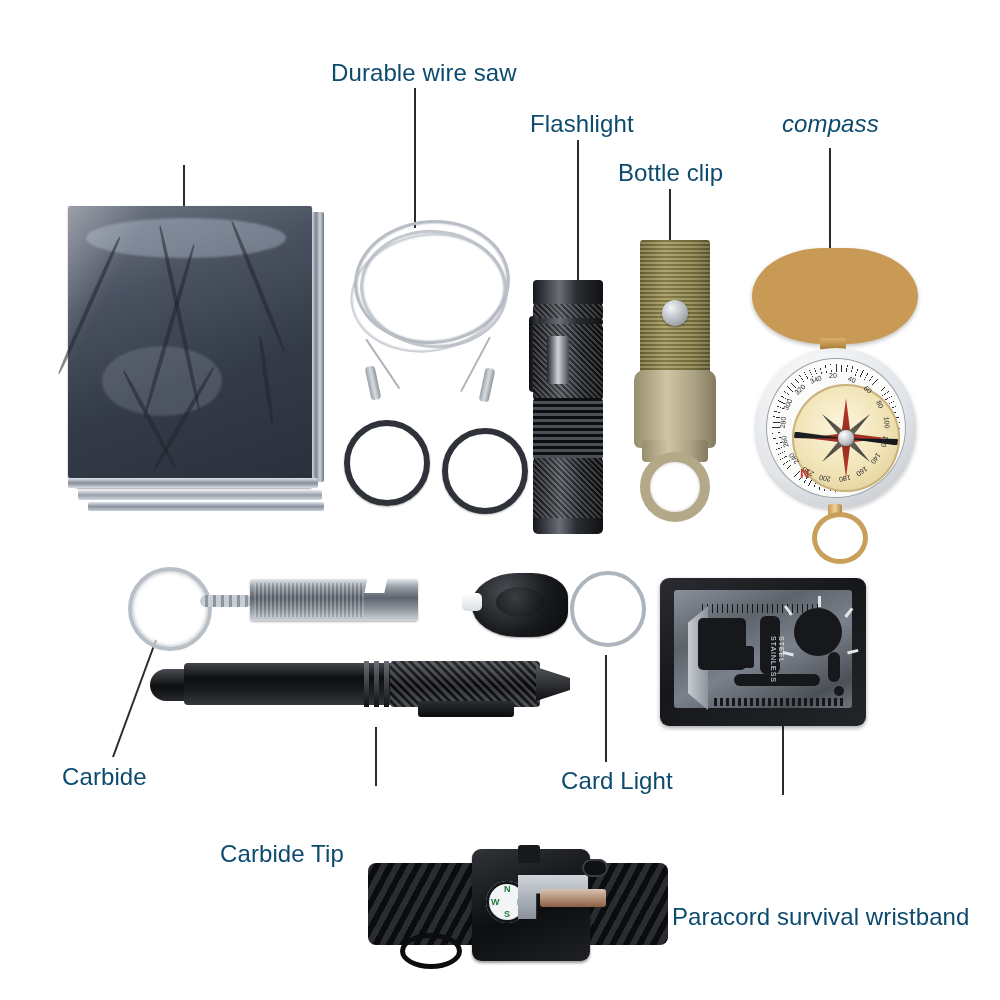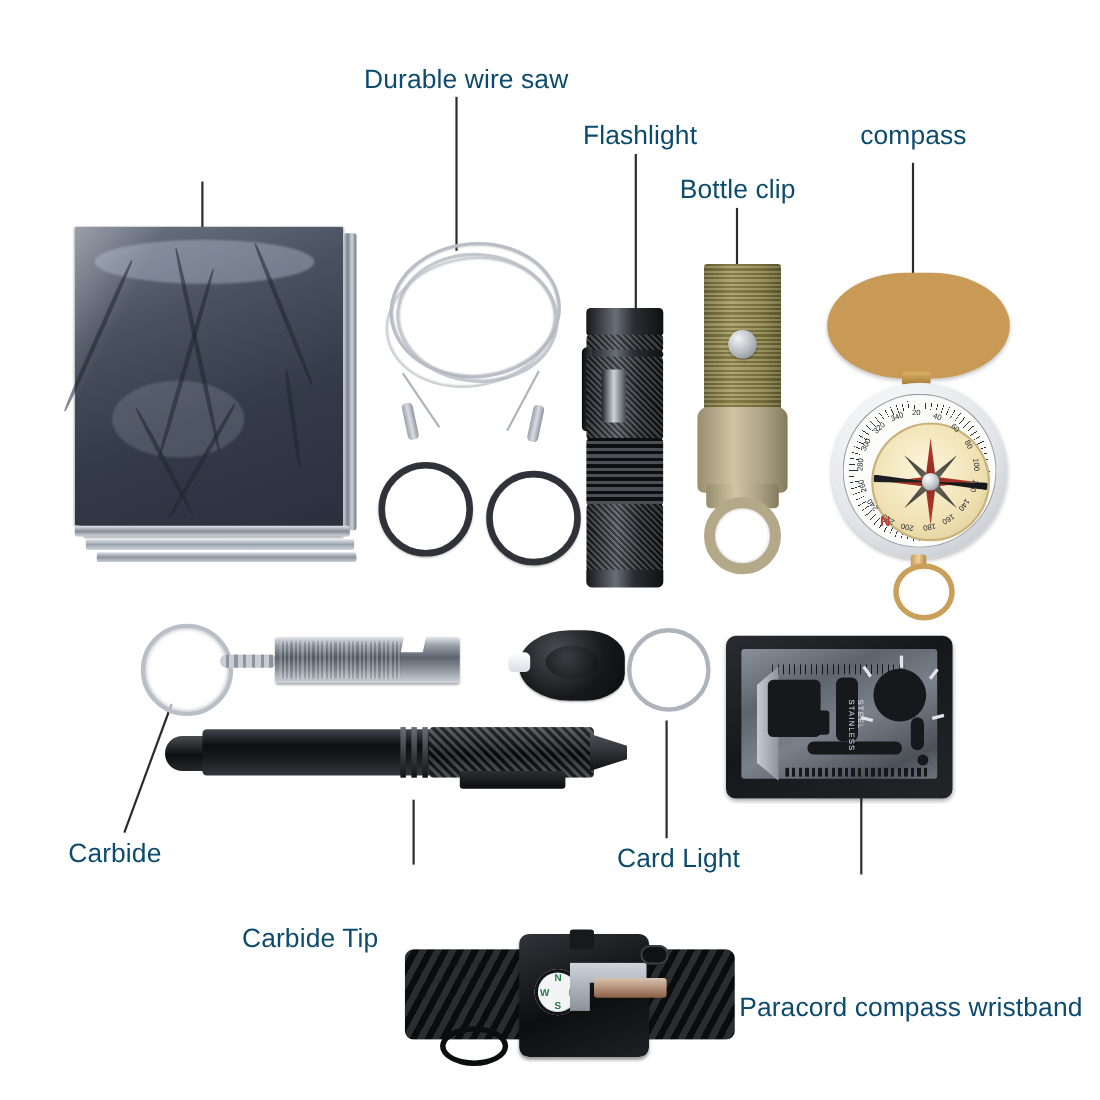--- a/index.html
+++ b/index.html
@@ -271,7 +271,7 @@
   <div class="label" style="left:331px;top:56px;">Durable wire saw</div>
   <div class="label" style="left:530px;top:107px;">Flashlight</div>
   <div class="label" style="left:618px;top:156px;">Bottle clip</div>
-  <div class="label" style="left:782px;top:107px;">compass</div>
+  <div class="label" style="left:782px;top:107px;font-style:italic;">compass</div>
   <div class="label" style="left:62px;top:760px;">Carbide</div>
   <div class="label" style="left:220px;top:837px;">Carbide Tip</div>
   <div class="label" style="left:561px;top:764px;">Card Light</div>

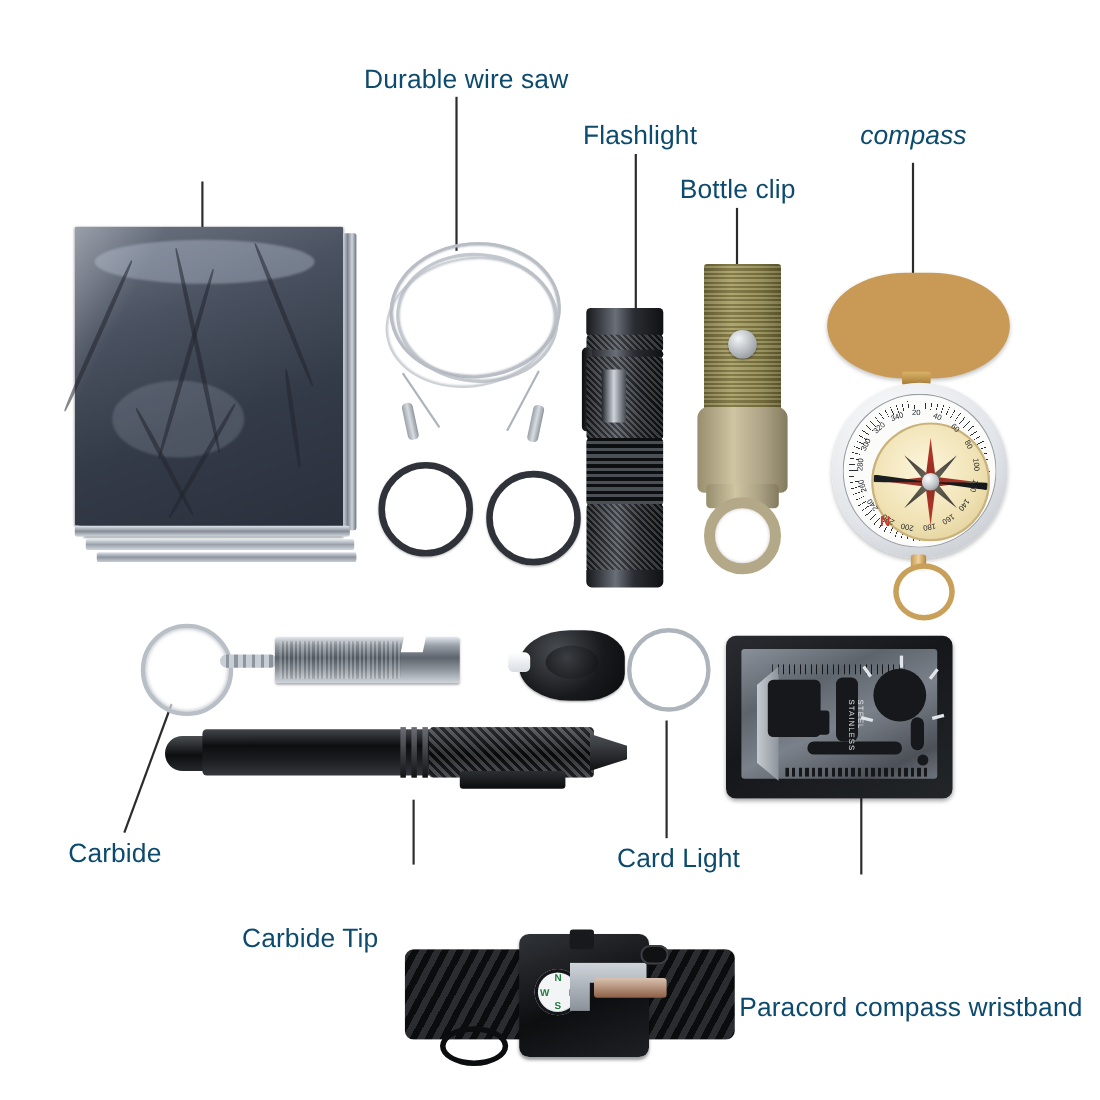--- a/index.html
+++ b/index.html
@@ -275,7 +275,7 @@
   <div class="label" style="left:62px;top:760px;">Carbide</div>
   <div class="label" style="left:220px;top:837px;">Carbide Tip</div>
   <div class="label" style="left:561px;top:764px;">Card Light</div>
-  <div class="label" style="left:672px;top:900px;">Paracord compass wristband</div>
+  <div class="label" style="left:672px;top:900px;">Paracord survival wristband</div>
 
   <div class="item" id="blanket">
     <div class="blk-stack">

